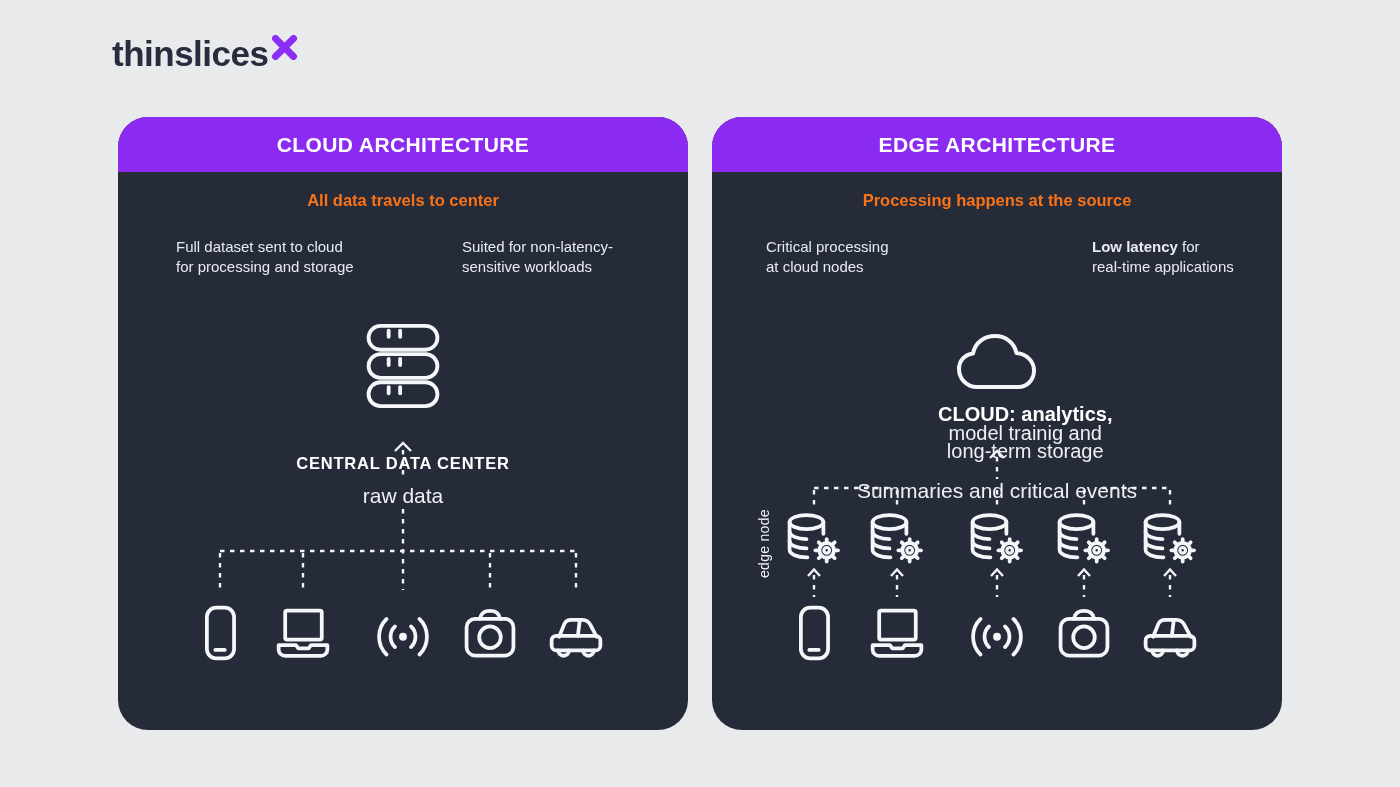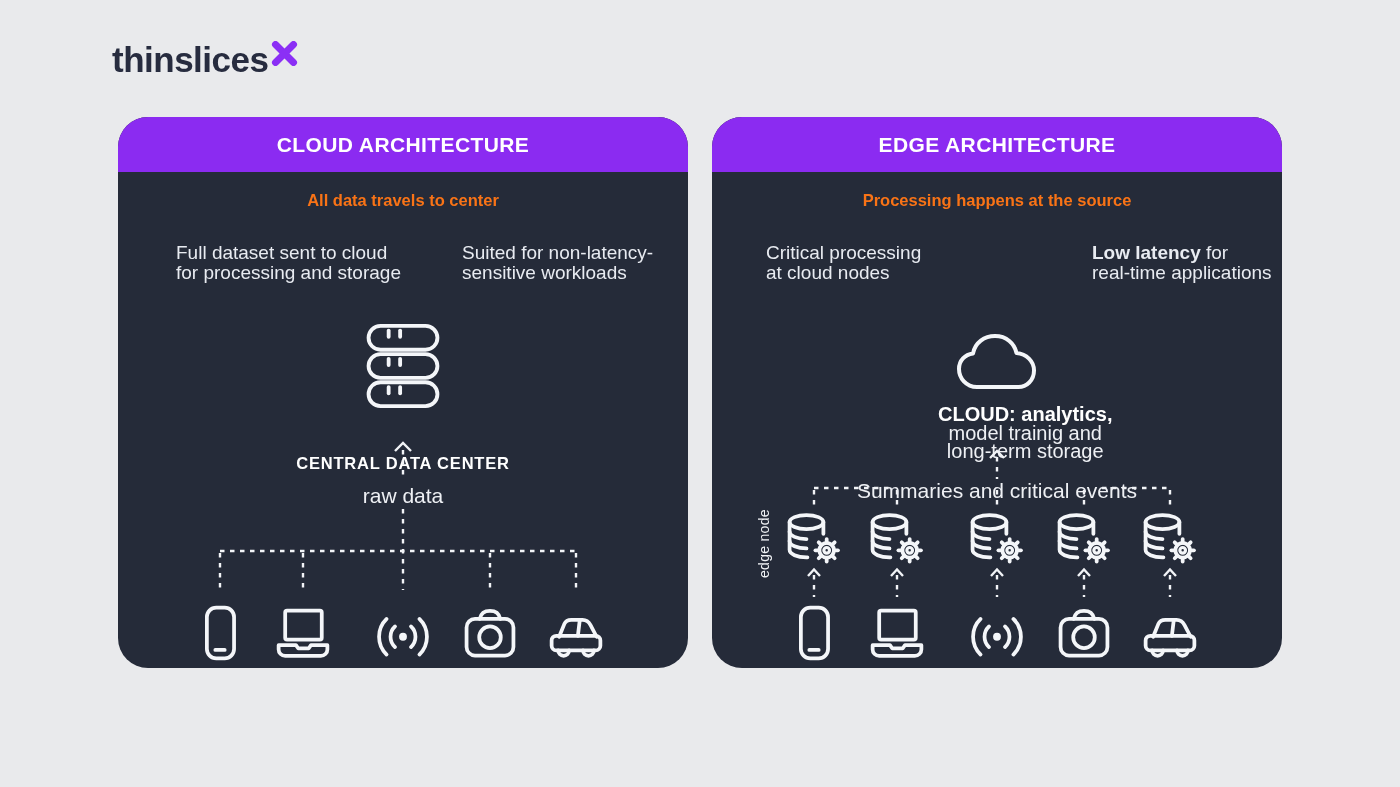--- a/index.html
+++ b/index.html
@@ -9,7 +9,7 @@
     font-family:"Liberation Sans", sans-serif;
   }
   
-  .logo{position:absolute;left:112px;top:40px;display:flex;align-items:flex-start;}
+  .logo{position:absolute;left:112px;top:34px;display:flex;align-items:flex-start;}
   .logo-text{font-size:35px;font-weight:700;color:#272c3f;letter-spacing:-0.5px;line-height:40px;}
   .logo-mark{margin-left:3px;margin-top:1px;}
 

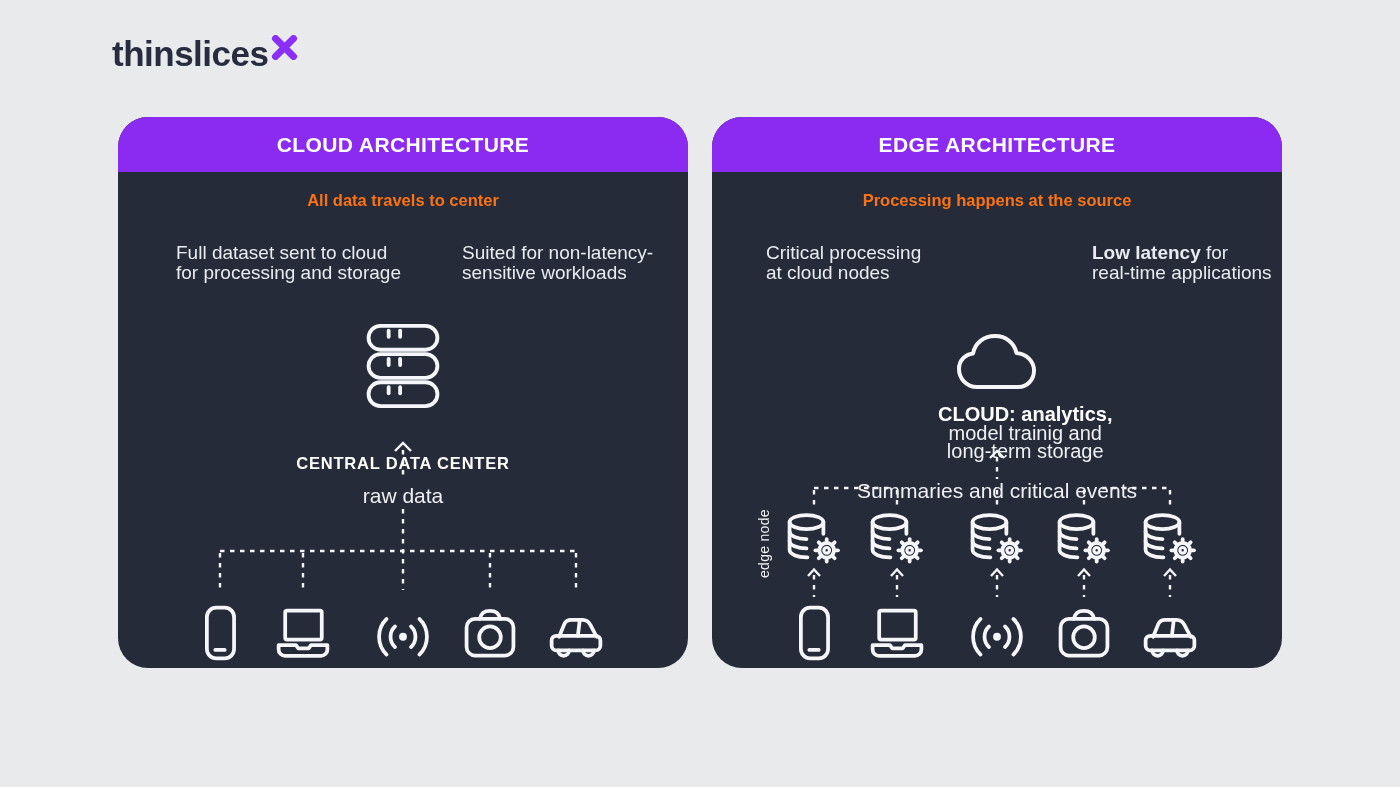--- a/index.html
+++ b/index.html
@@ -14,7 +14,7 @@
   .logo-mark{margin-left:3px;margin-top:1px;}
 
   
-  .panel{position:absolute;top:117px;width:570px;height:551px;background:#252b39;border-radius:30px;}
+  .panel{position:absolute;top:117px;width:570px;height:613px;background:#252b39;border-radius:30px;}
   .panel-left{left:118px;}
   .panel-right{left:712px;}
   .panel-header{position:absolute;top:0;left:0;width:100%;height:55px;background:#8b2bf1;

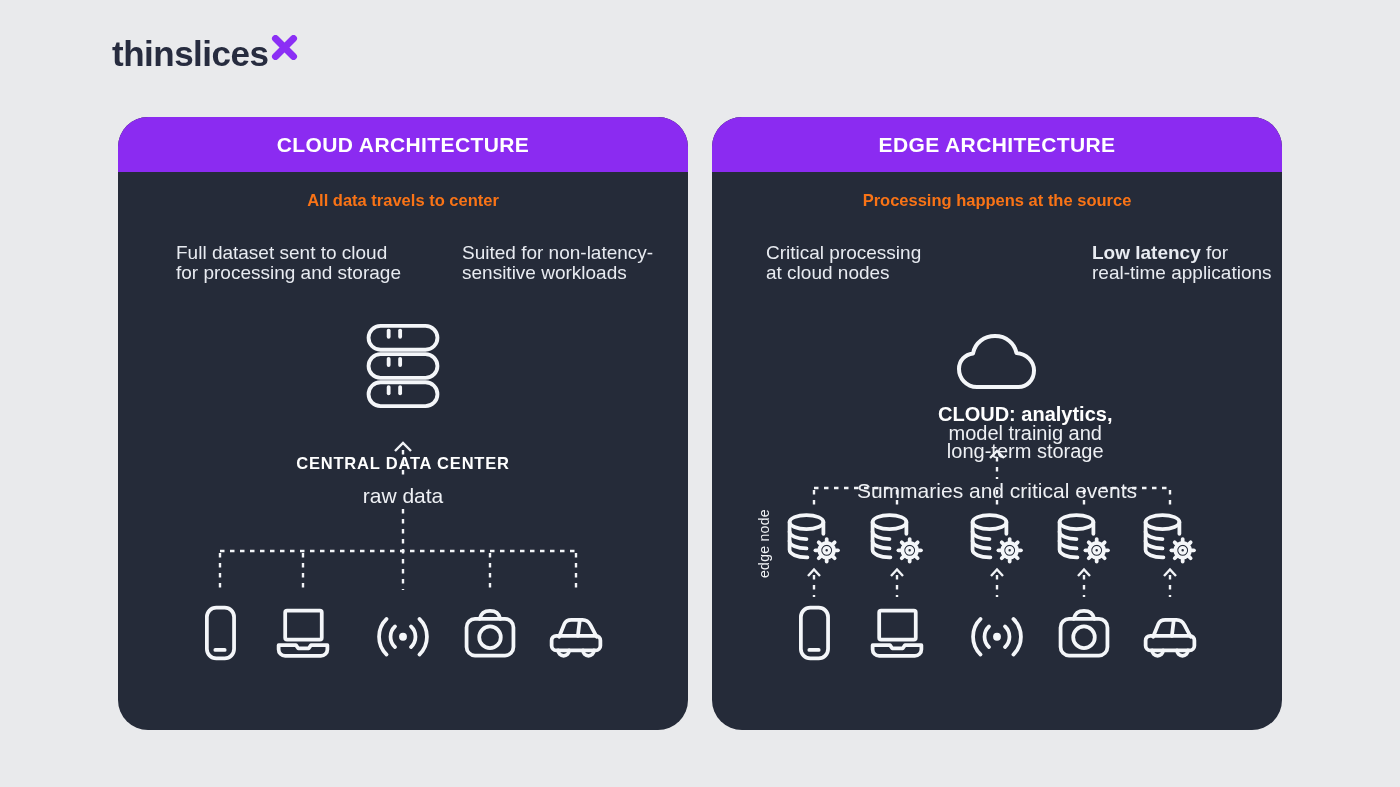--- a/index.html
+++ b/index.html
@@ -22,7 +22,7 @@
   .panel-title{margin:0;color:#ffffff;font-size:21px;font-weight:700;letter-spacing:.4px;}
   .subtitle{position:absolute;top:74px;left:0;width:100%;text-align:center;color:#f97316;
     font-weight:700;font-size:16.5px;}
-  .point{position:absolute;top:126px;margin:0;color:#e8ebf1;font-size:19px;line-height:19.5px;}
+  .point{position:absolute;top:120px;margin:0;color:#e8ebf1;font-size:15px;line-height:19.5px;}
   .p1-left{left:58px;} .p1-right{left:344px;}
   .p2-left{left:54px;}  .p2-right{left:350px;margin-left:30px;}
 

